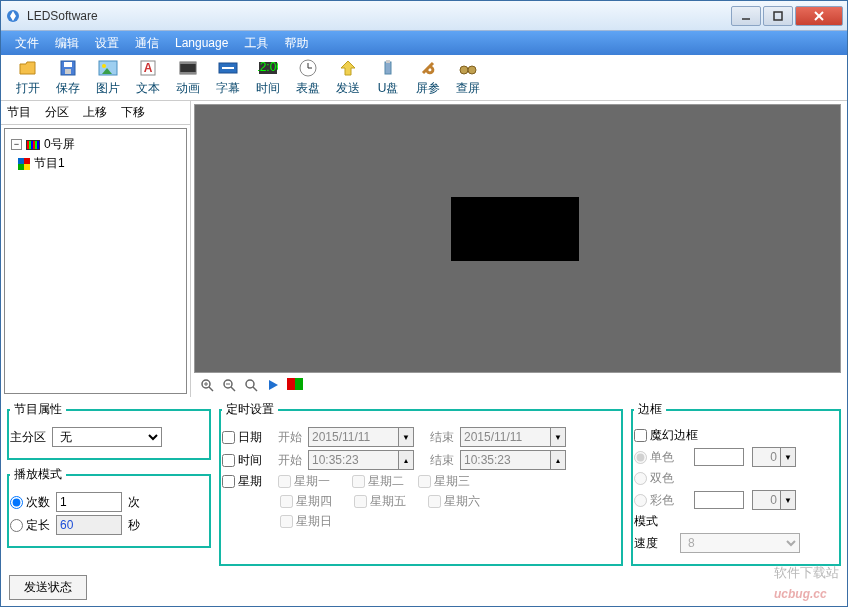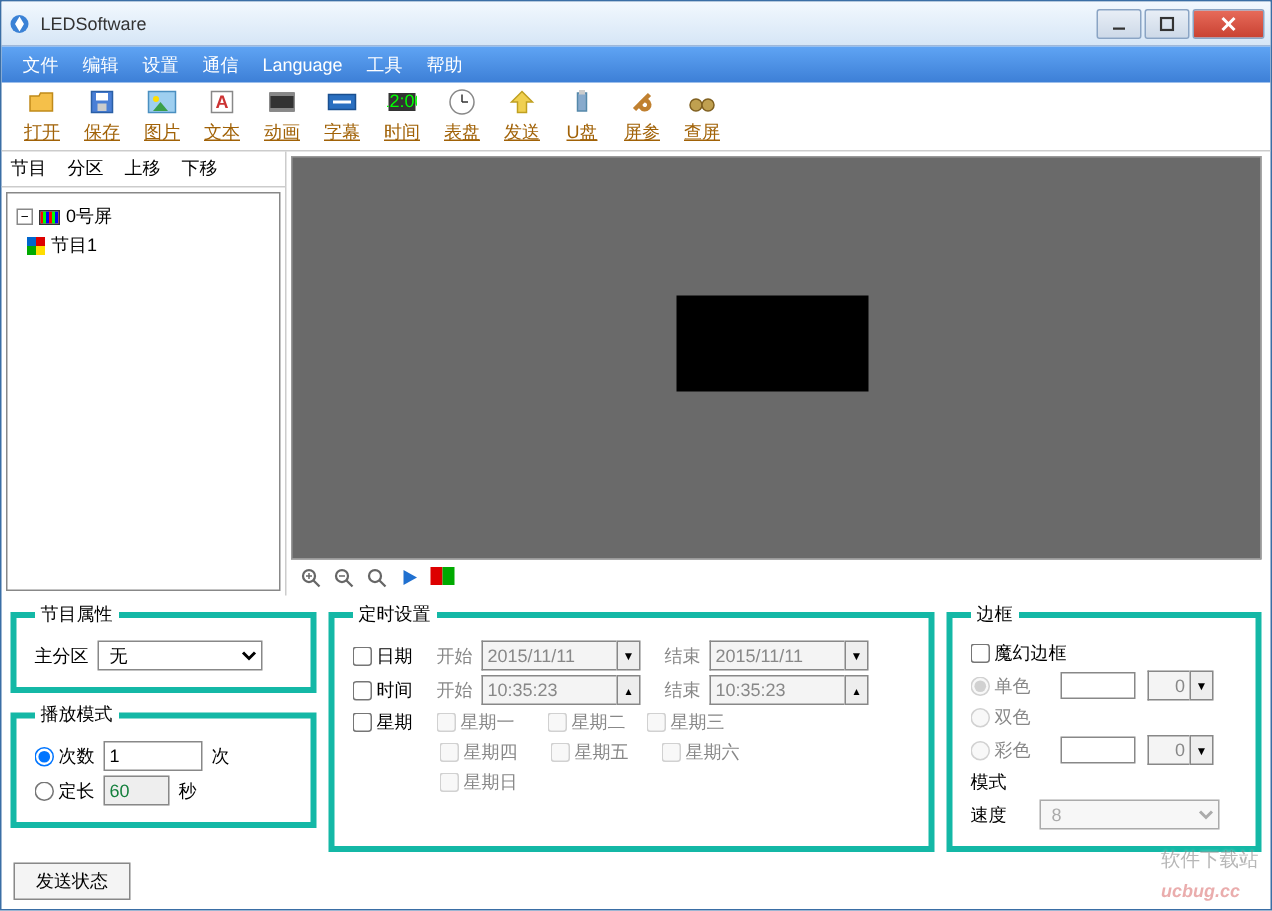--- a/index.html
+++ b/index.html
@@ -22,7 +22,7 @@
 .toolbar { height: 46px; border-bottom: 1px solid #ccc; display: flex; align-items: center; padding: 2px 8px; gap: 2px; }
 .toolbtn { display: flex; flex-direction: column; align-items: center; padding: 2px 6px; cursor: pointer; min-width: 38px; }
 .toolbtn .ticon { width: 20px; height: 20px; display:flex; align-items:center; justify-content:center; }
-.toolbtn .tlabel { font-size: 12px; color: #a16207; margin-top: 2px; text-decoration: underline; }
+.toolbtn .tlabel { font-size: 12px; color: #0c4a6e; margin-top: 2px; }
 
 
 .middle { display: flex; height: 296px; }

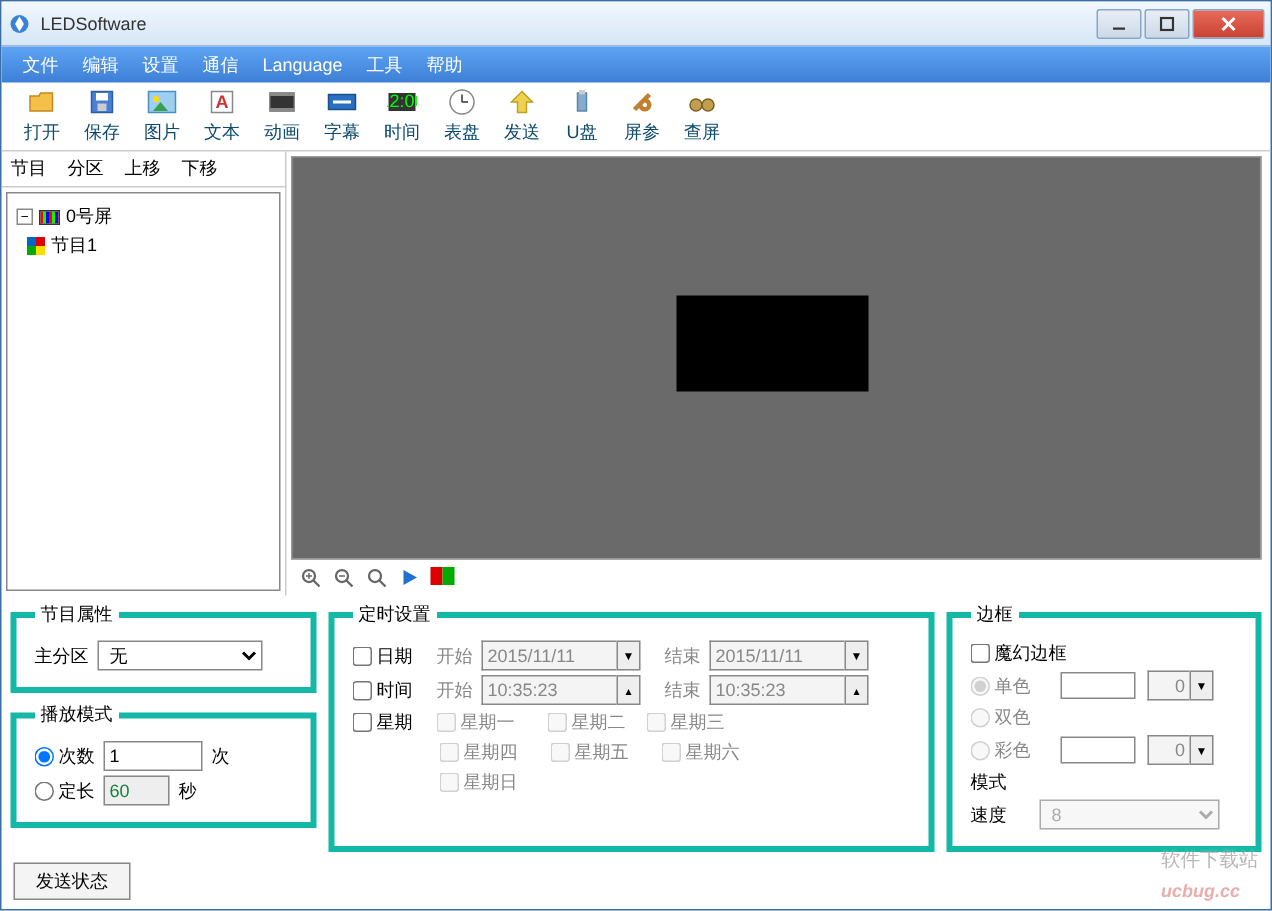--- a/index.html
+++ b/index.html
@@ -45,7 +45,7 @@
 
 
 .bottom { display:flex; padding:4px 6px; gap:8px; }
-fieldset { border:4px solid #14b8a6; padding:6px 8px 8px 12px; }
+fieldset { border:2px solid #14b8a6; padding:6px 8px 8px 1px; }
 legend { padding:0 4px; }
 .leftcol { width:204px; display:flex; flex-direction:column; gap:6px; }
 .row { display:flex; align-items:center; gap:6px; margin:3px 0; }

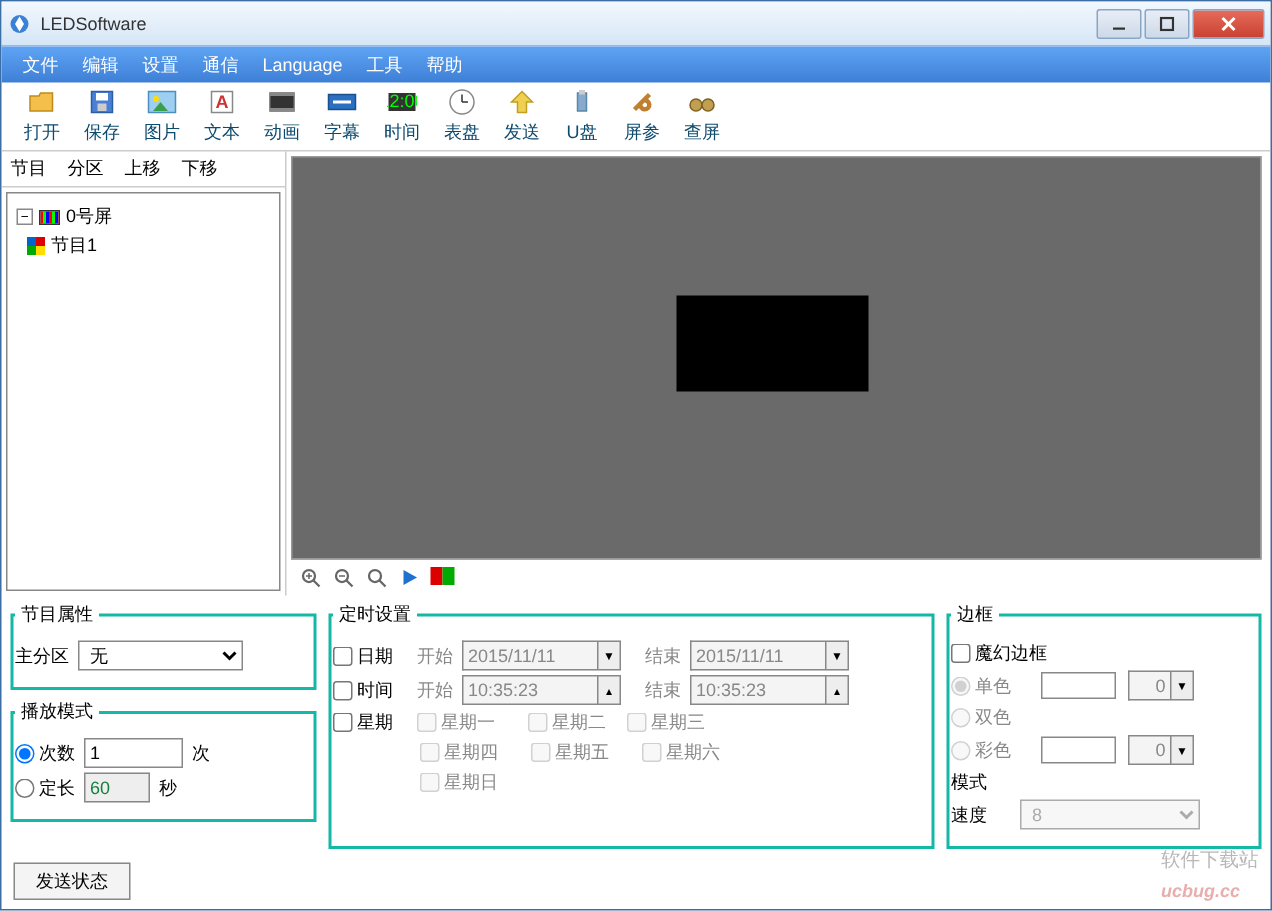--- a/index.html
+++ b/index.html
@@ -299,7 +299,7 @@
       </div>
       <div class="row">
         <label><input type="radio" name="pm" style=""><span>定长</span></label>
-        <input type="text" disabled="" style="width: 44px; background: rgb(238, 238, 238); color: #15803d;" value="60">
+        <input type="text" disabled="" style="width: 66px; background: rgb(238, 238, 238); color: #1d4ed8;" value="60">
         <span>秒</span>
       </div>
     </fieldset>

